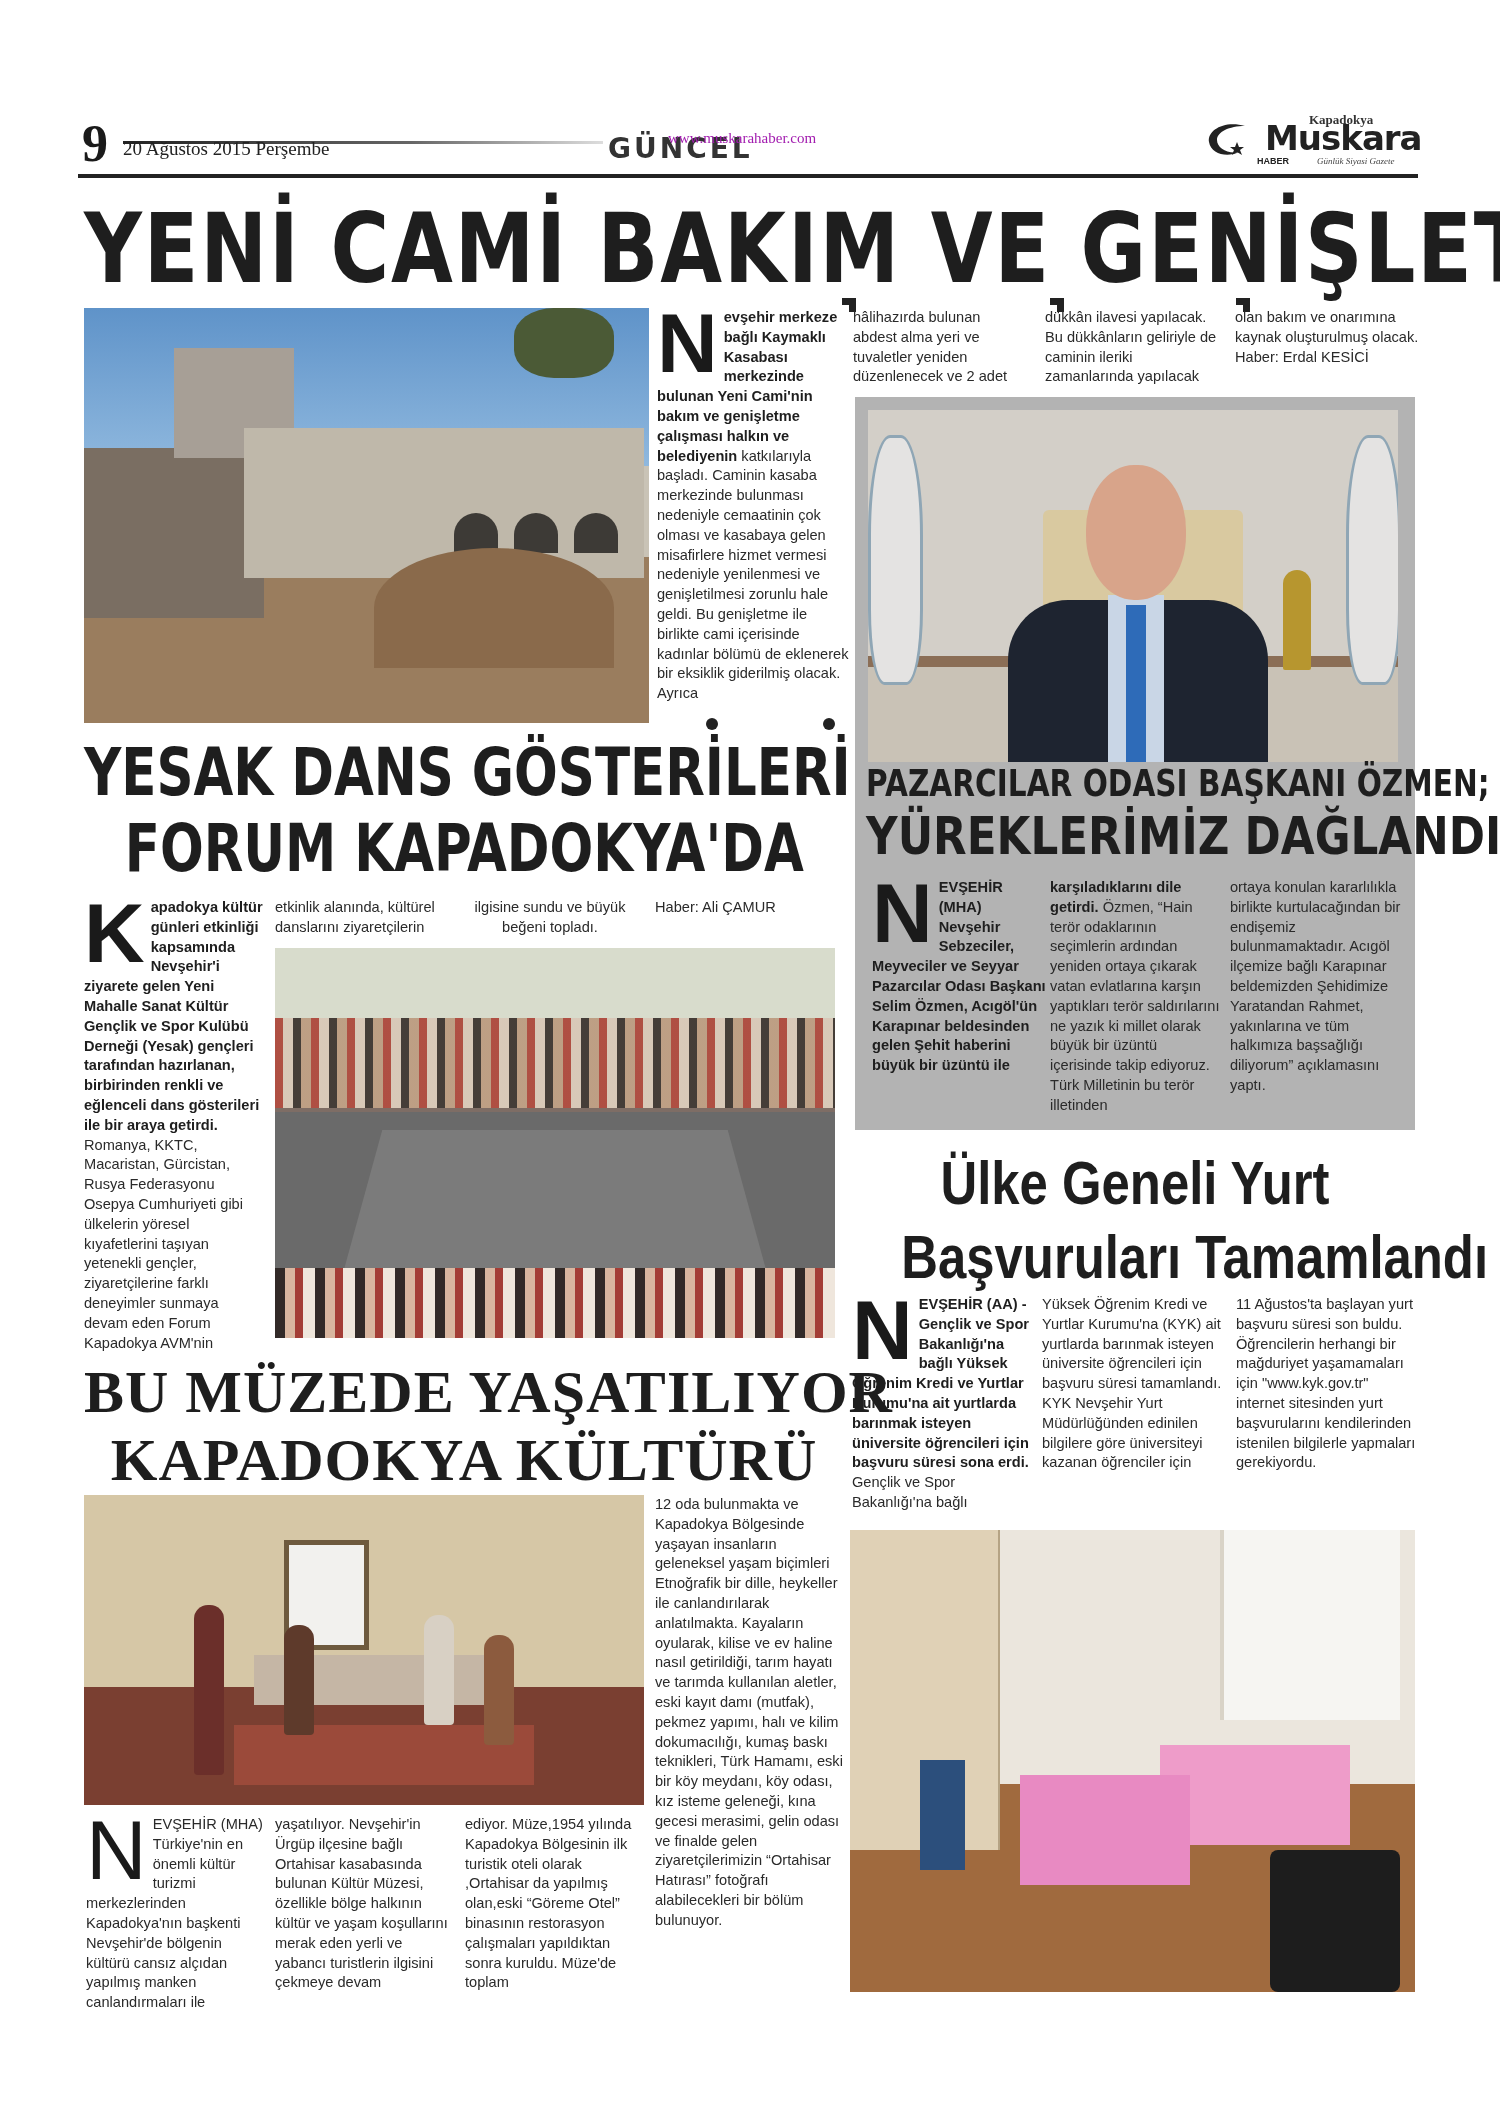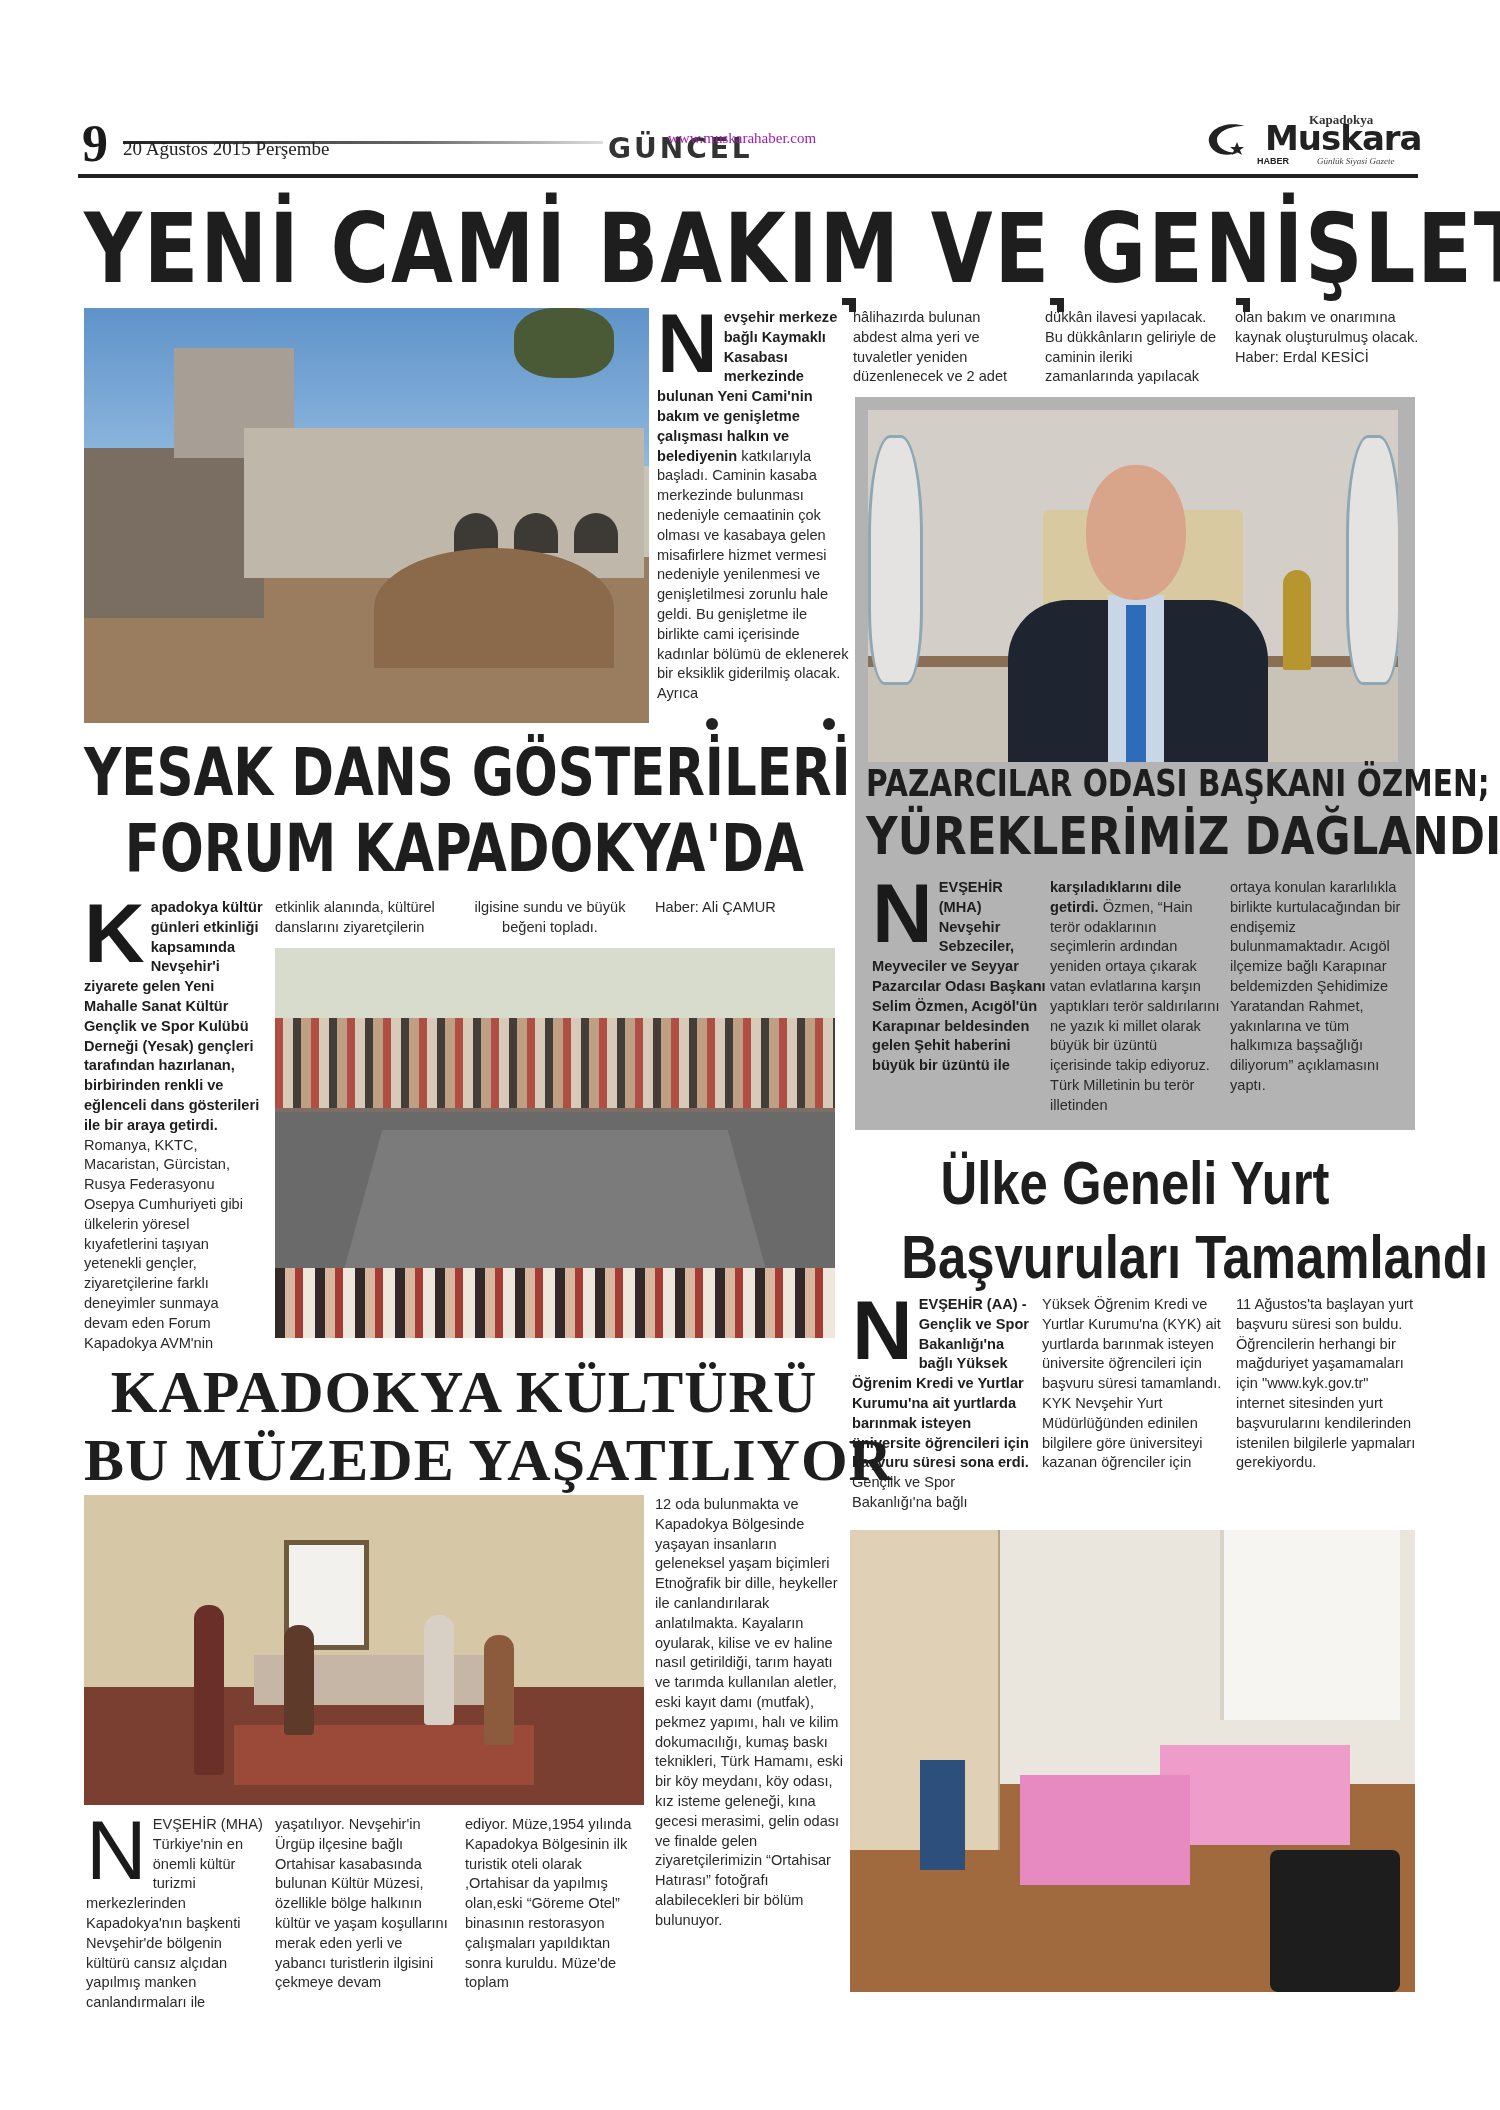--- a/index.html
+++ b/index.html
@@ -192,8 +192,8 @@
 </div>
 
 <div class="abs hl hl-kapa">
+  <div>BU MÜZEDE YAŞATILIYOR</div>
   <div>KAPADOKYA KÜLTÜRÜ</div>
-  <div>BU MÜZEDE YAŞATILIYOR</div>
 </div>
 
 <div class="abs photo ph-museum">

